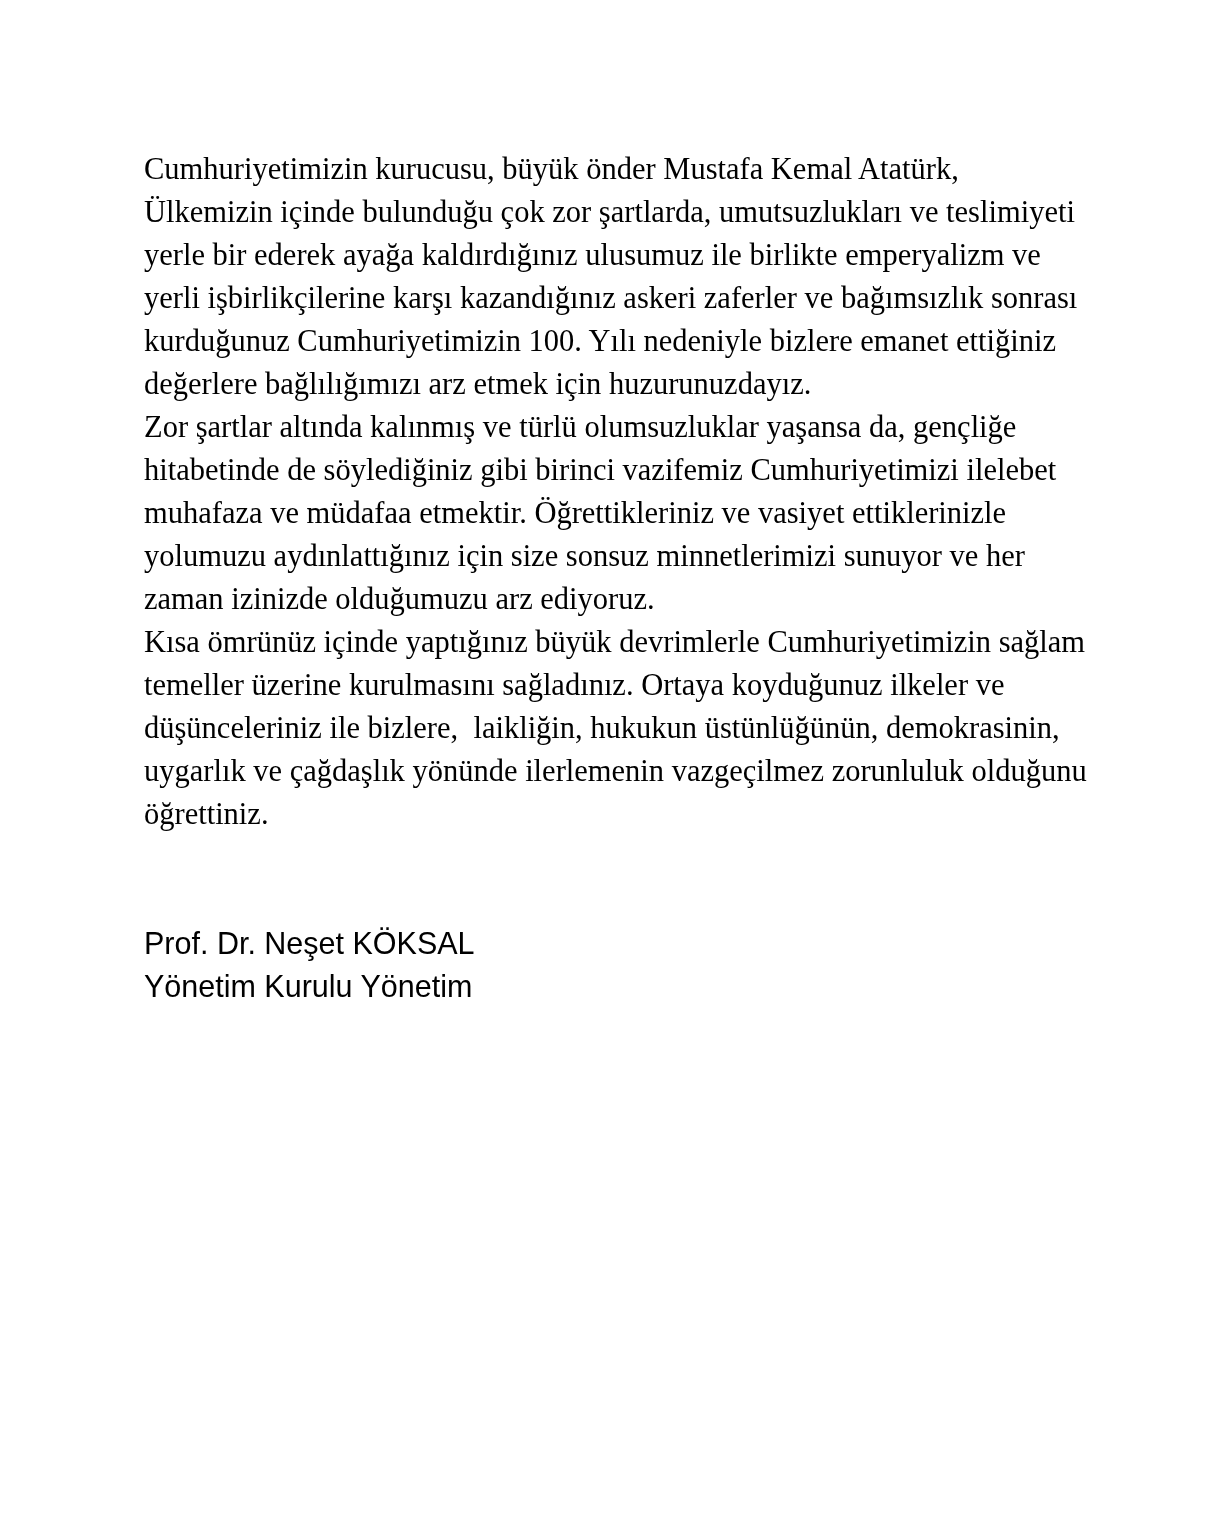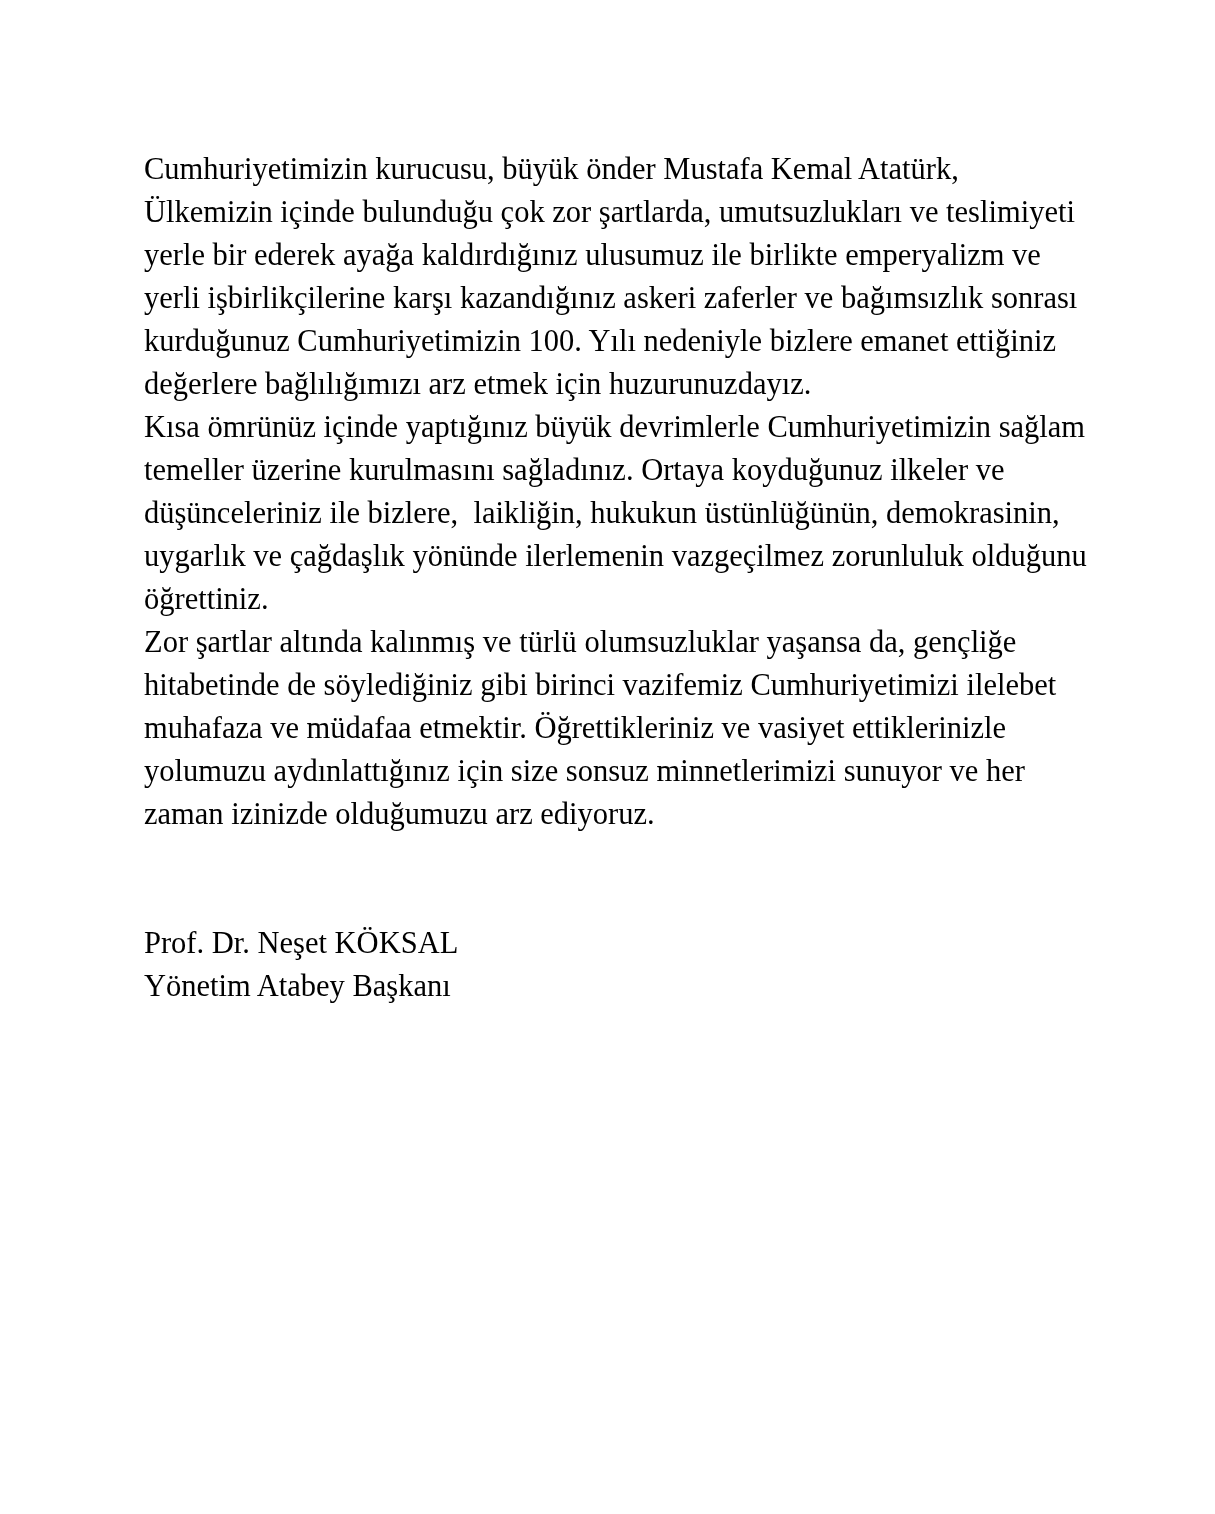--- a/index.html
+++ b/index.html
@@ -50,8 +50,8 @@
 
     <p class="para">Cumhuriyetimizin kurucusu, büyük önder Mustafa Kemal Atatürk,</p>
     <p class="para">Ülkemizin içinde bulunduğu çok zor şartlarda, umutsuzlukları ve teslimiyeti yerle bir ederek ayağa kaldırdığınız ulusumuz ile birlikte emperyalizm ve yerli işbirlikçilerine karşı kazandığınız askeri zaferler ve bağımsızlık sonrası kurduğunuz Cumhuriyetimizin 100. Yılı nedeniyle bizlere emanet ettiğiniz değerlere bağlılığımızı arz etmek için huzurunuzdayız.</p>
+    <p class="para">Zor şartlar altında kalınmış ve türlü olumsuzluklar yaşansa da, gençliğe hitabetinde de söylediğiniz gibi birinci vazifemiz Cumhuriyetimizi ilelebet muhafaza ve müdafaa etmektir. Öğrettikleriniz ve vasiyet ettiklerinizle yolumuzu aydınlattığınız için size sonsuz minnetlerimizi sunuyor ve her zaman izinizde olduğumuzu arz ediyoruz.</p>
     <p class="para">Kısa ömrünüz içinde yaptığınız büyük devrimlerle Cumhuriyetimizin sağlam temeller üzerine kurulmasını sağladınız. Ortaya koyduğunuz ilkeler ve düşünceleriniz ile bizlere,  laikliğin, hukukun üstünlüğünün, demokrasinin, uygarlık ve çağdaşlık yönünde ilerlemenin vazgeçilmez zorunluluk olduğunu öğrettiniz.</p>
-    <p class="para">Zor şartlar altında kalınmış ve türlü olumsuzluklar yaşansa da, gençliğe hitabetinde de söylediğiniz gibi birinci vazifemiz Cumhuriyetimizi ilelebet muhafaza ve müdafaa etmektir. Öğrettikleriniz ve vasiyet ettiklerinizle yolumuzu aydınlattığınız için size sonsuz minnetlerimizi sunuyor ve her zaman izinizde olduğumuzu arz ediyoruz.</p>
 
     <div class="spacer-block"></div>
 

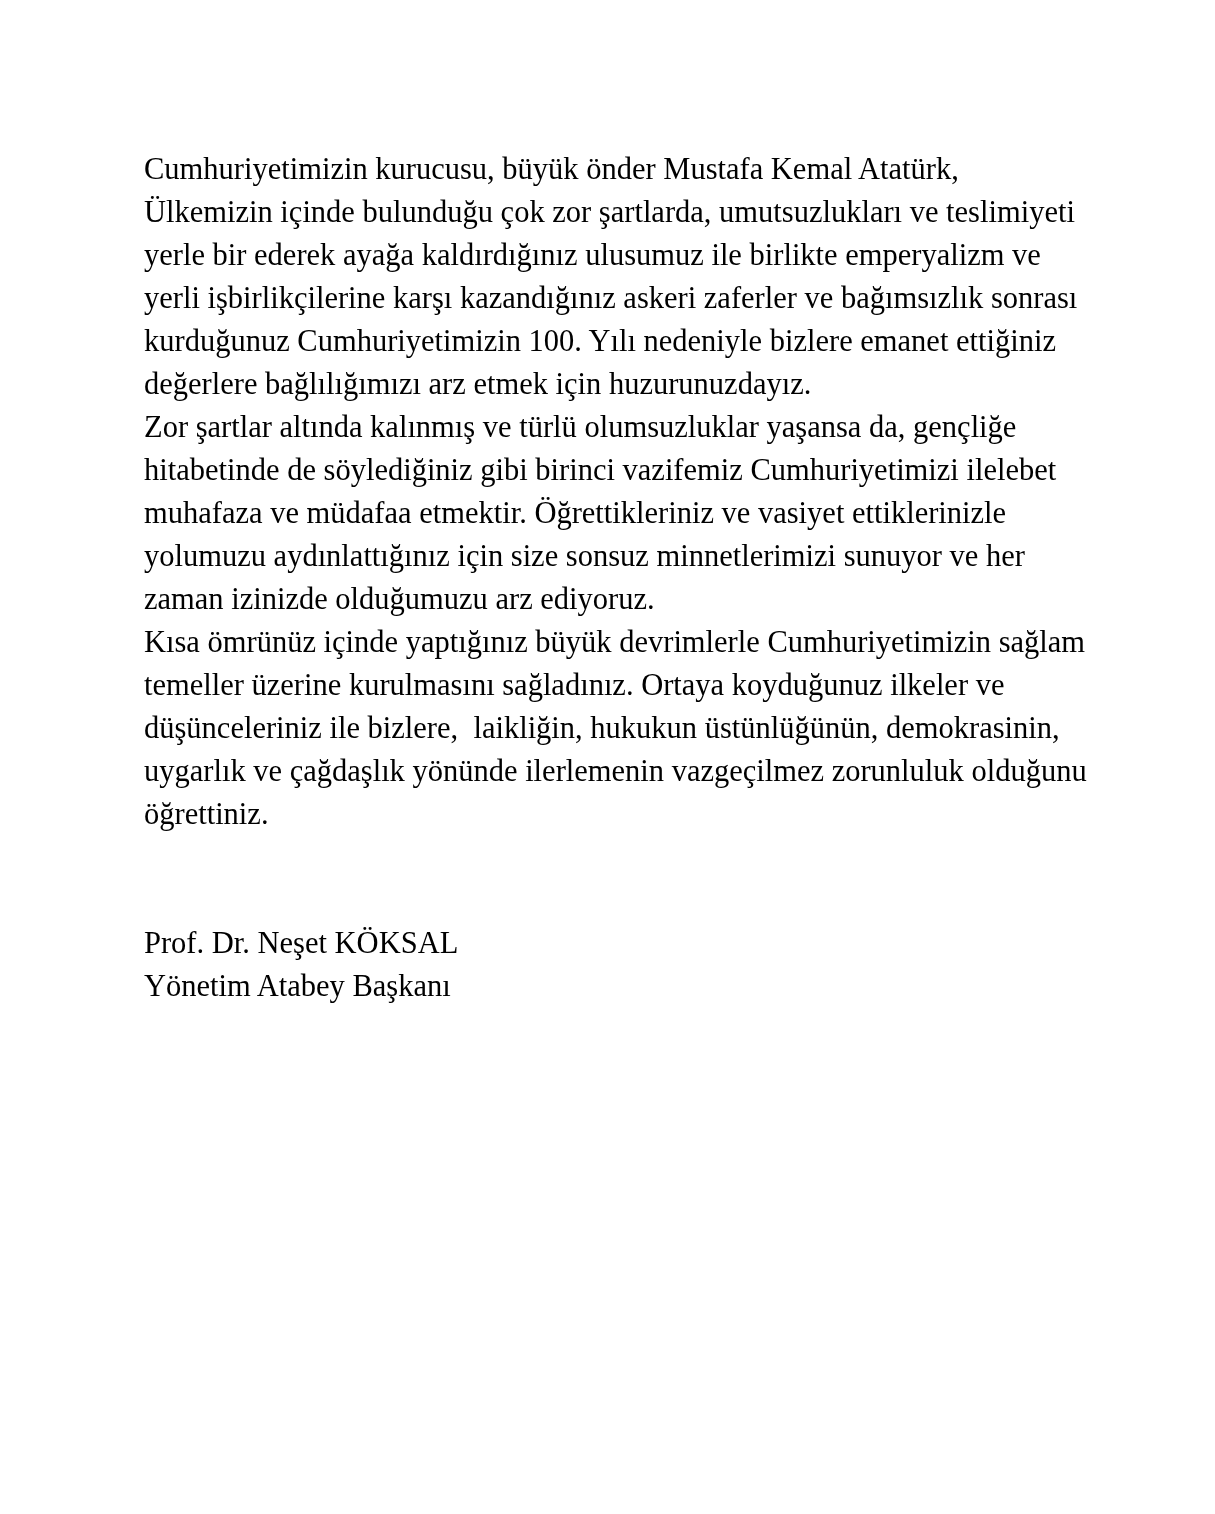--- a/index.html
+++ b/index.html
@@ -34,7 +34,7 @@
     height: 86px;
   }
   .signature {
-    font-family: Liberation Serif, serif;
+    font-family: Liberation Sans, sans-serif;
     font-size: 30.5px;
     line-height: 43px;
     color: #000000;

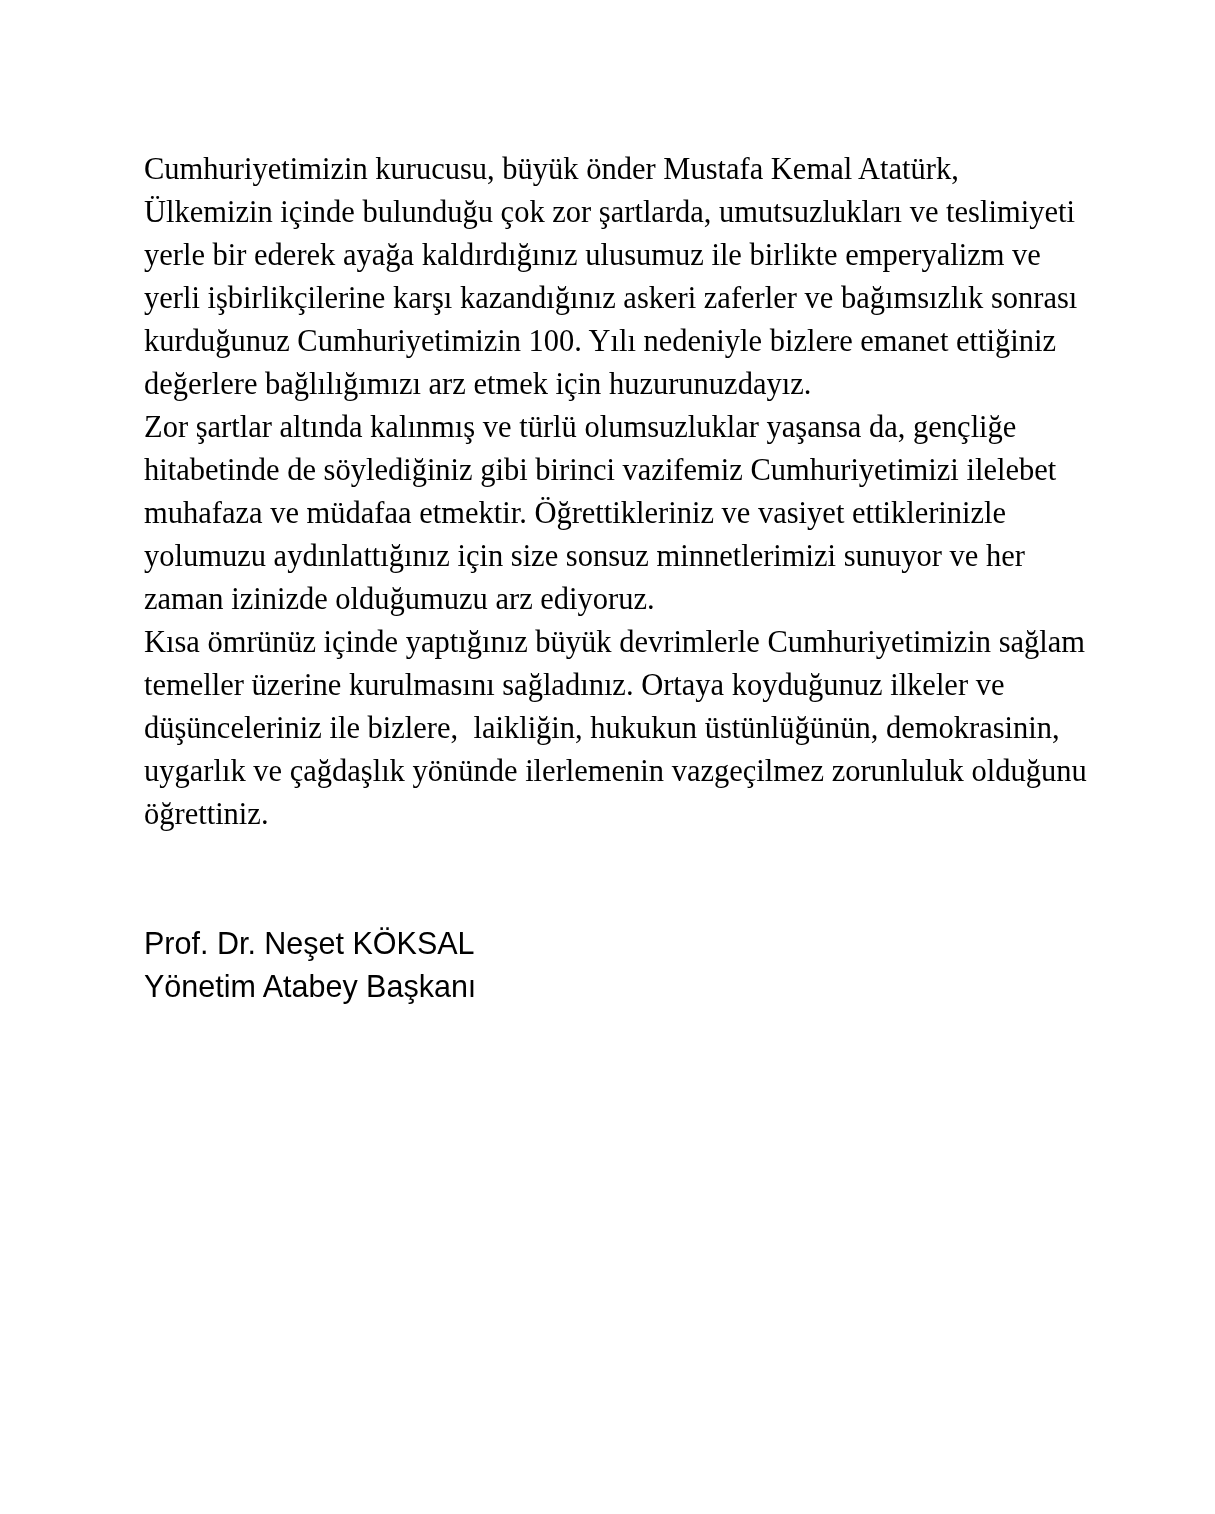--- a/index.html
+++ b/index.html
@@ -56,7 +56,7 @@
     <div class="spacer-block"></div>
 
     <p class="signature">Prof. Dr. Neşet KÖKSAL</p>
-    <p class="signature">Yönetim Atabey Başkanı</p>
+    <p class="signature">Yönetim Kurulu Yönetim</p>
 
   </div>
 </div>

